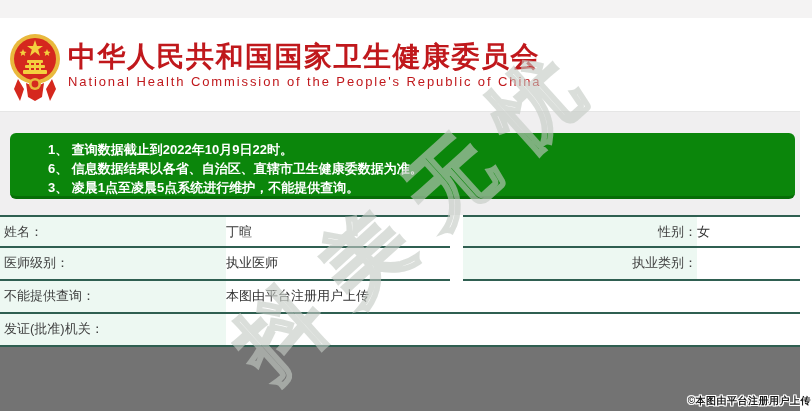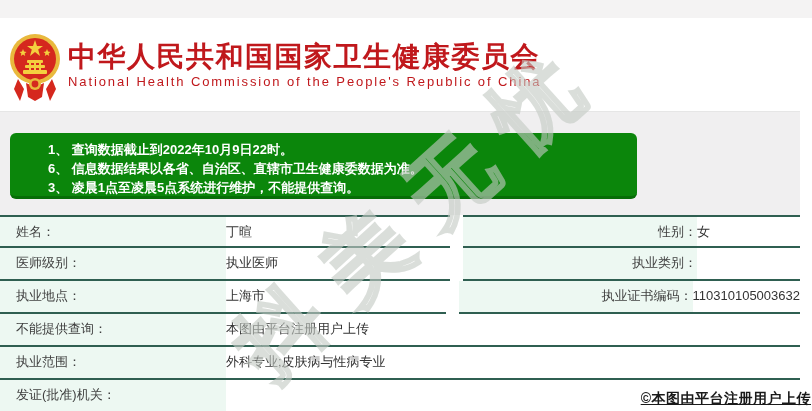--- a/index.html
+++ b/index.html
@@ -20,7 +20,7 @@
 
   
   .notice-area { height:103px; background:#f0eff0; padding-top:21px; }
-  .notice-banner { margin-left:10px; width:627px; height:66px; background:#0b860b;
+  .notice-banner { margin-left:10px; width:785px; height:66px; background:#0b860b;
                    border-radius:6px; border-bottom:3px solid #076d07;
                    color:#fff; font-size:13px; font-weight:700;
                    padding:7px 10px 0 38px; line-height:19px; }

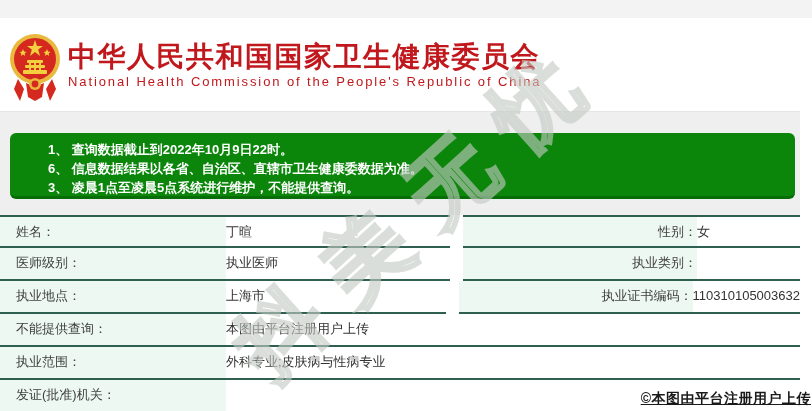--- a/index.html
+++ b/index.html
@@ -36,7 +36,7 @@
   .seg-gap { width:13px; height:33px; }
   .seg-b { flex:1; }
   .seg-full { width:800px; }
-  .cell-label { background:#edf8f2; width:226px; flex:0 0 226px; padding-left:16px;
+  .cell-label { background:#edf8f2; width:226px; flex:0 0 226px; padding-left:4px;
                 font-size:13px; color:#3f3f3f; line-height:30px; white-space:nowrap; }
   .seg-b .cell-label { width:234px; flex:0 0 234px; padding-left:11px;text-align:right; }
   .cell-value { flex:1; font-size:13px; color:#333; line-height:30px; white-space:nowrap; }

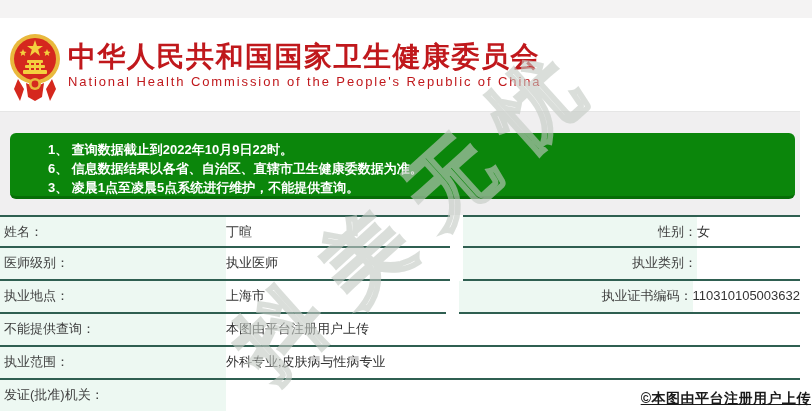--- a/index.html
+++ b/index.html
@@ -122,17 +122,6 @@
         </div>
       </div>
 
-      <div class="rrow">
-        <div class="seg seg-a">
-          <div class="cell-label">执业地点：</div>
-          <div class="cell-value">上海市</div>
-        </div>
-        <div class="seg-gap"></div>
-        <div class="seg seg-b">
-          <div class="cell-label">执业证书编码：</div>
-          <div class="cell-value">110310105003632</div>
-        </div>
-      </div>
 
       <div class="rrow">
         <div class="seg seg-full">

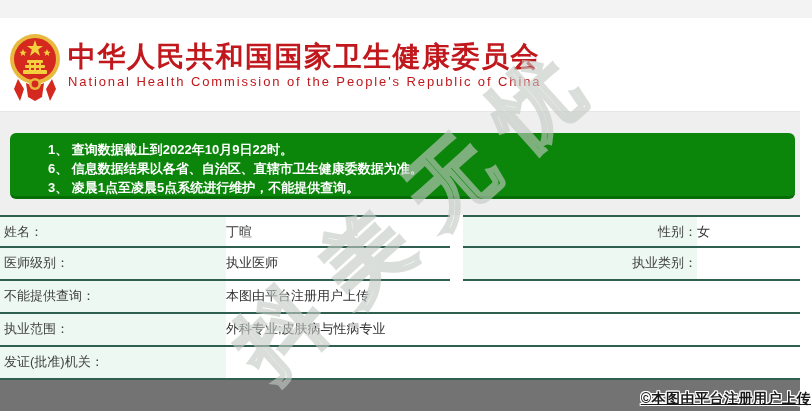--- a/index.html
+++ b/index.html
@@ -130,12 +130,6 @@
         </div>
       </div>
 
-      <div class="rrow">
-        <div class="seg seg-full">
-          <div class="cell-label">执业范围：</div>
-          <div class="cell-value">外科专业;皮肤病与性病专业</div>
-        </div>
-      </div>
 
       <div class="rrow">
         <div class="seg seg-full">

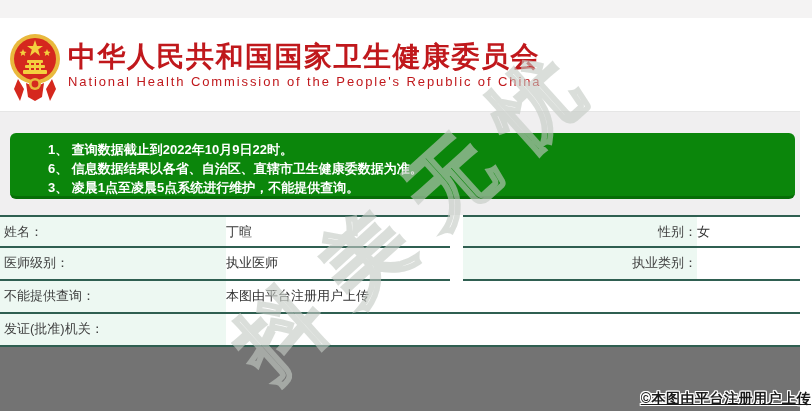--- a/index.html
+++ b/index.html
@@ -52,9 +52,9 @@
 
   
   .attribution { position:absolute; right:1px; bottom:3px; z-index:7;
-                 font-size:14px; font-weight:700; color:#1a1a1a; letter-spacing:0.5px;
+                 font-size:10px; font-weight:700; color:#1a1a1a; letter-spacing:0.5px;
                  text-shadow:-1px -1px 0 #fff, 1px -1px 0 #fff, -1px 1px 0 #fff, 1px 1px 0 #fff,
-                             0 -1px 0 #fff, 0 1px 0 #fff, -1px 0 0 #fff, 1px 0 0 #fff;text-decoration:underline; }
+                             0 -1px 0 #fff, 0 1px 0 #fff, -1px 0 0 #fff, 1px 0 0 #fff; }
 </style>
 </head>
 <body>

